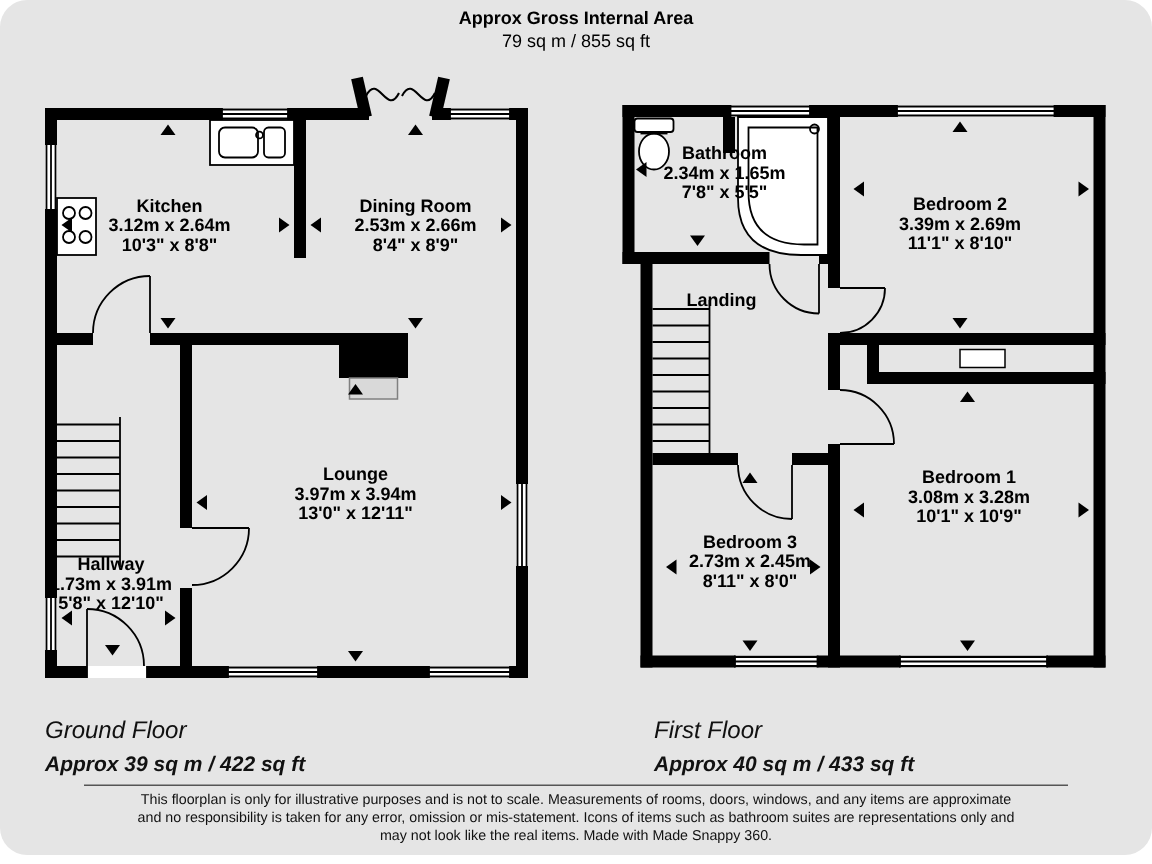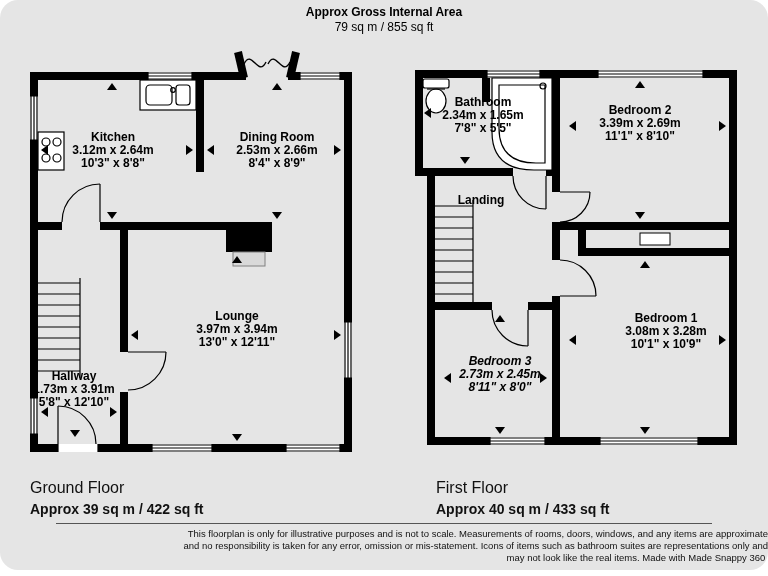--- a/index.html
+++ b/index.html
@@ -261,7 +261,7 @@
     <div class="room-dim">2.34m x 1.65m</div>
     <div class="room-dim">7'8" x 5'5"</div>
   </div>
-  <div class="room-label" style="left:640px; top:104px;">
+  <div class="room-label" style="left:640px; top:130px;">
     <div class="room-name">Bedroom 2</div>
     <div class="room-dim">3.39m x 2.69m</div>
     <div class="room-dim">11'1" x 8'10"</div>

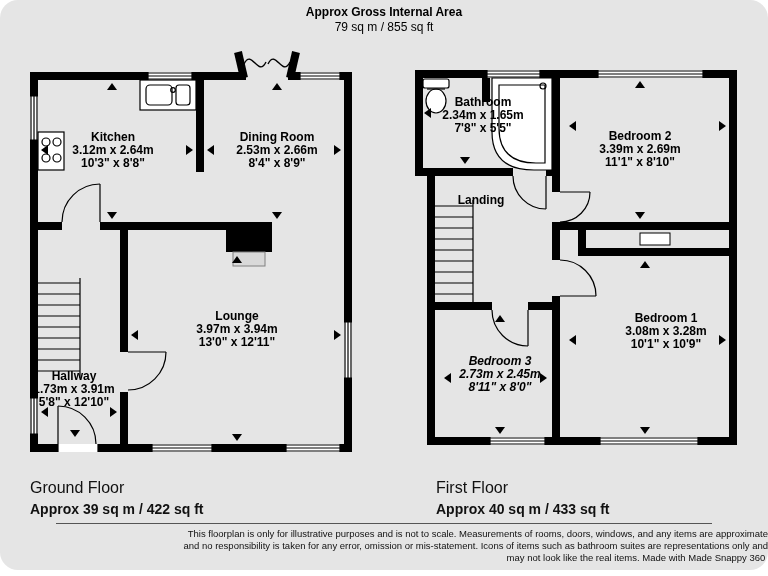--- a/index.html
+++ b/index.html
@@ -274,7 +274,7 @@
     <div class="room-dim">2.73m x 2.45m</div>
     <div class="room-dim">8'11" x 8'0"</div>
   </div>
-  <div class="room-label" style="left:646px; top:312px;margin-left:20px;">
+  <div class="room-label" style="left:646px; top:312px;">
     <div class="room-name">Bedroom 1</div>
     <div class="room-dim">3.08m x 3.28m</div>
     <div class="room-dim">10'1" x 10'9"</div>

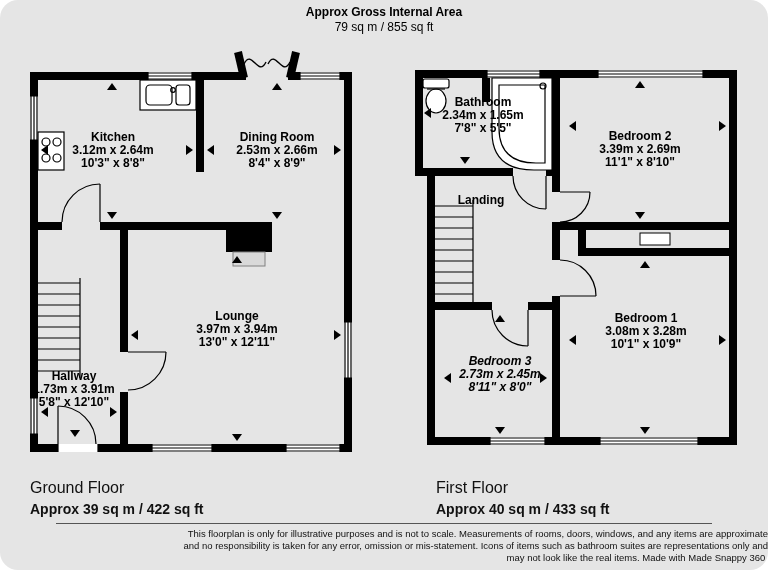--- a/index.html
+++ b/index.html
@@ -269,7 +269,7 @@
   <div class="room-label" style="left:481px; top:194px;text-align:right;">
     <div class="room-dim">Landing</div>
   </div>
-  <div class="room-label" style="left:500px; top:355px;font-style:italic;">
+  <div class="room-label" style="left:500px; top:355px;">
     <div class="room-name">Bedroom 3</div>
     <div class="room-dim">2.73m x 2.45m</div>
     <div class="room-dim">8'11" x 8'0"</div>

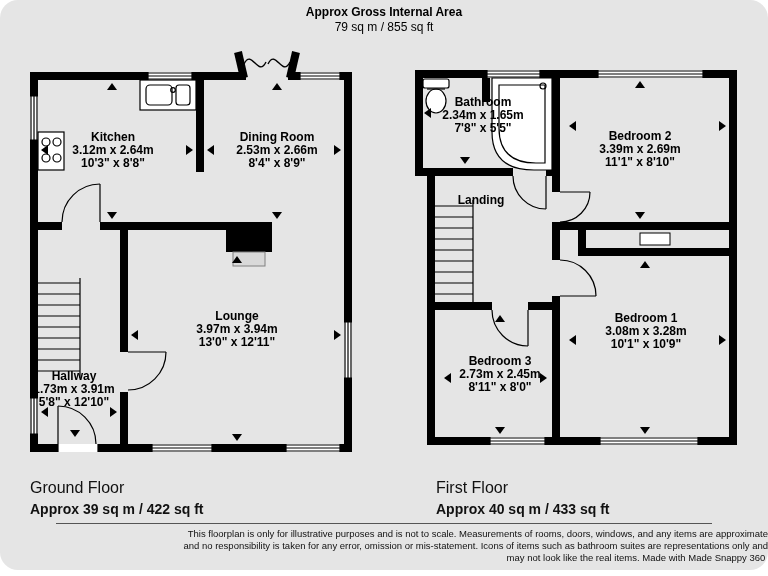--- a/index.html
+++ b/index.html
@@ -20,7 +20,7 @@
   .room-name { font-size:12px; font-weight:bold; line-height:13px; }
   .room-dim  { font-size:12px; font-weight:bold; line-height:13px; }
 
-  .floor-caption { position:absolute; color:#111; }
+  .floor-caption { position:absolute; color:#111;font-style:italic; }
   .fc-name { font-size:16px; font-weight:normal; }
   .fc-area { font-size:14px; font-weight:bold; margin-top:4px; }
 

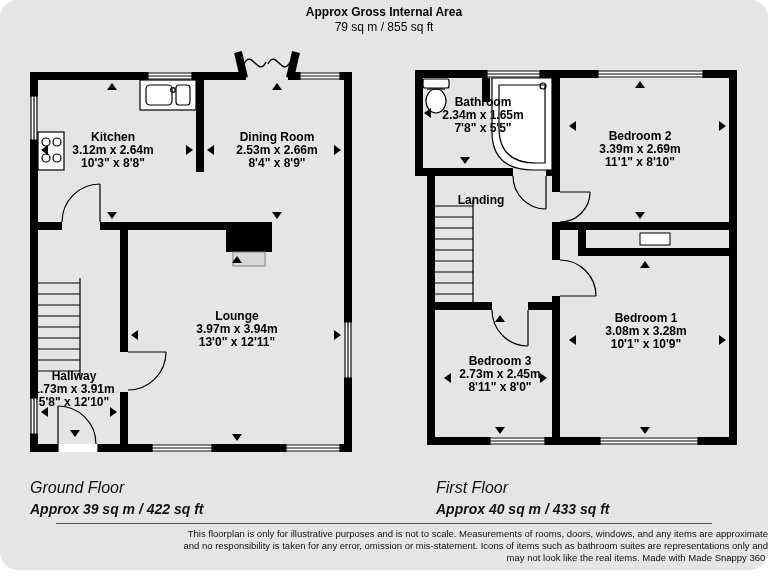--- a/index.html
+++ b/index.html
@@ -25,7 +25,7 @@
   .fc-area { font-size:14px; font-weight:bold; margin-top:4px; }
 
   .footer-rule { position:absolute; left:56px; top:523px; width:656px; border-top:1px solid #555; }
-  .footer { position:absolute; top:528px; left:0; width:100%; text-align:right; font-size:9.5px; line-height:12px; color:#111; }
+  .footer { position:absolute; top:528px; left:0; width:100%; text-align:center; font-size:9.5px; line-height:12px; color:#111; }
 </style>
 </head>
 <body>

